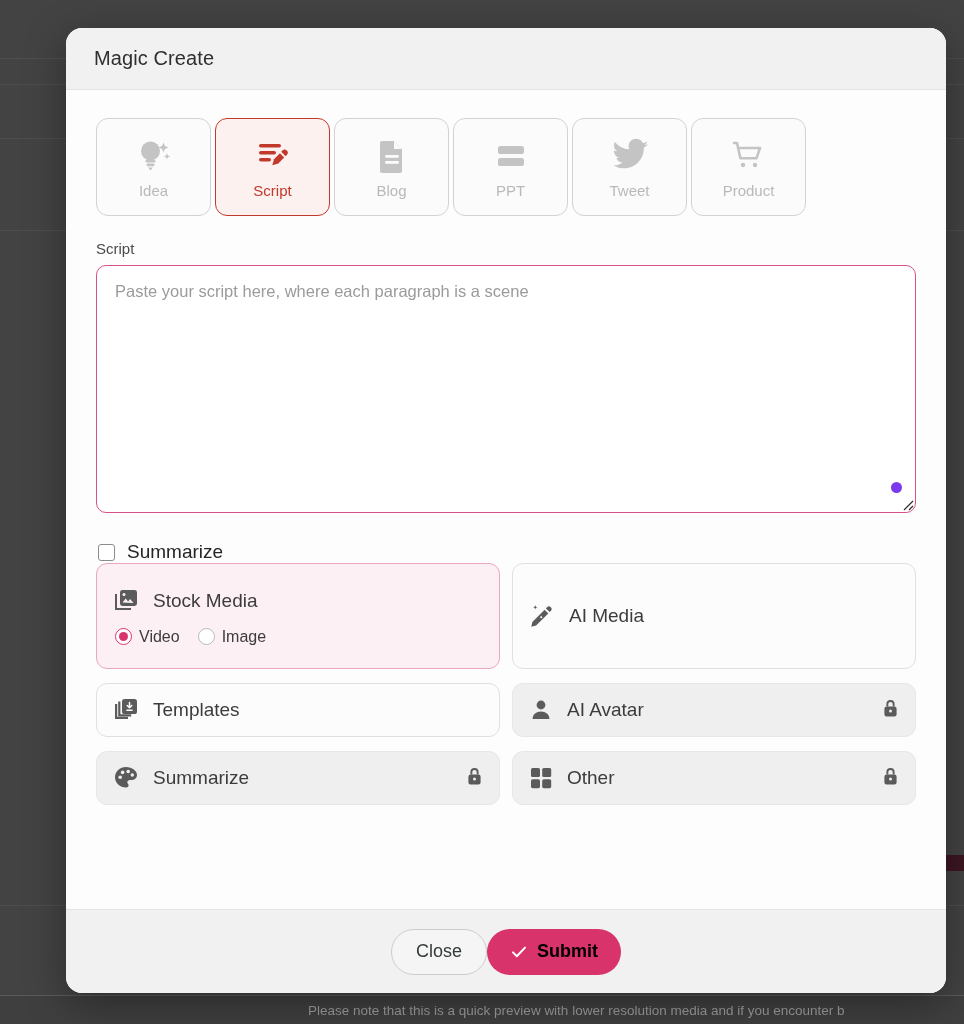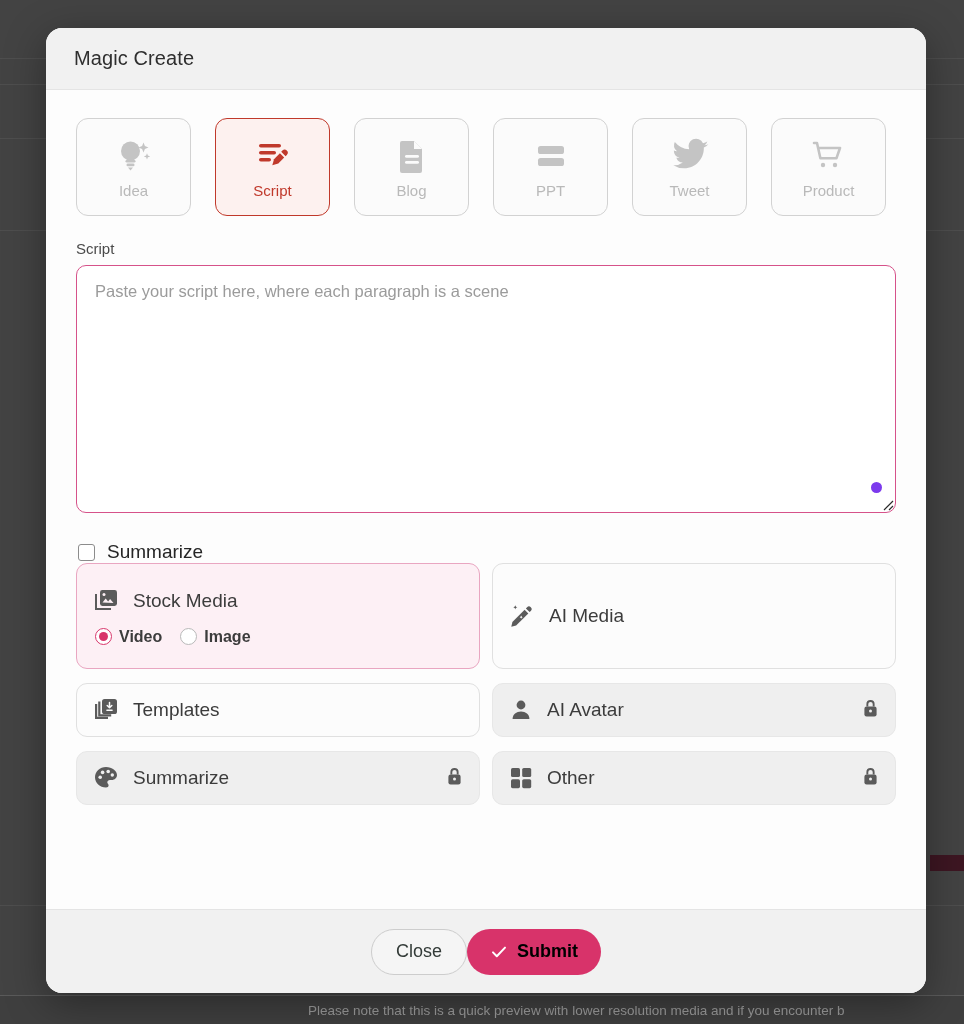--- a/index.html
+++ b/index.html
@@ -44,7 +44,7 @@
   
   #modal {
     position: absolute;
-    left: 46px;
+    left: 66px;
     top: 28px;
     width: 880px;
     height: 965px;

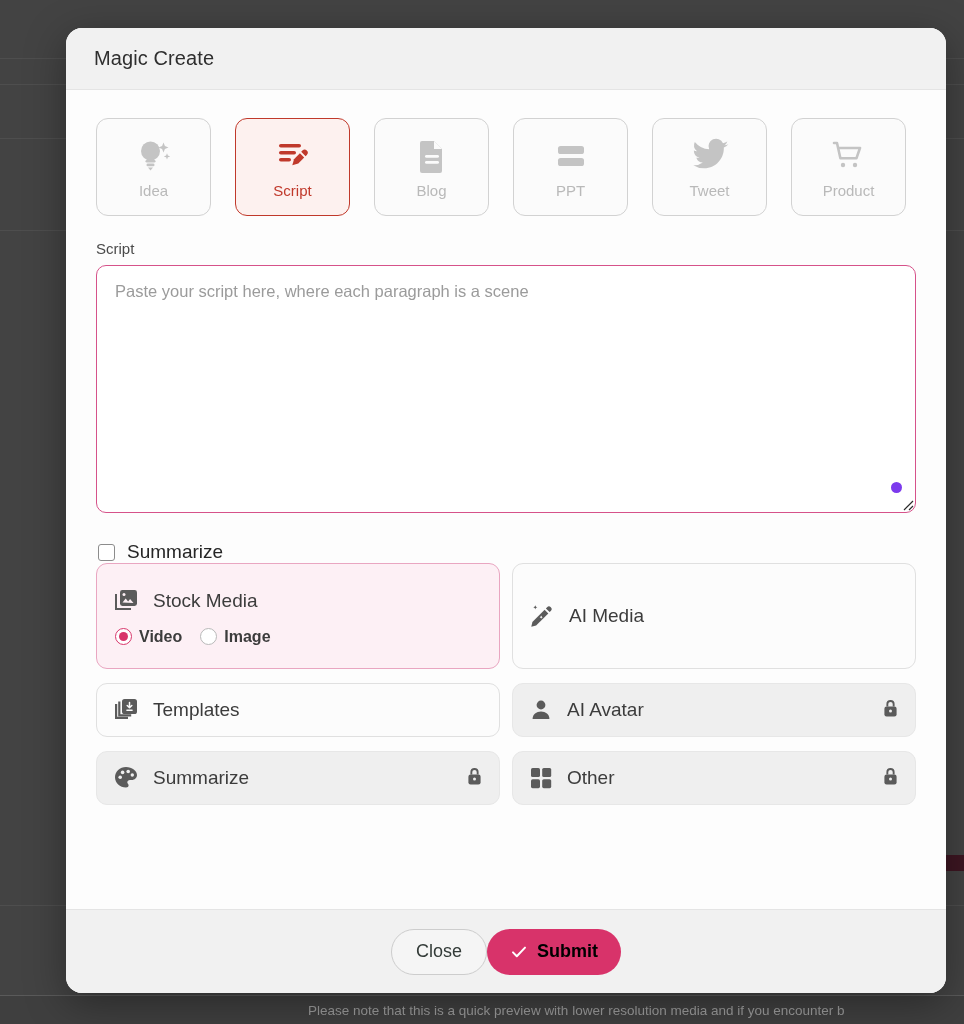--- a/index.html
+++ b/index.html
@@ -81,7 +81,7 @@
   
   #type-tabs {
     display: flex;
-    gap: 24px;
+    gap: 4px;
     margin-bottom: 24px;
   }
   .type-tab {

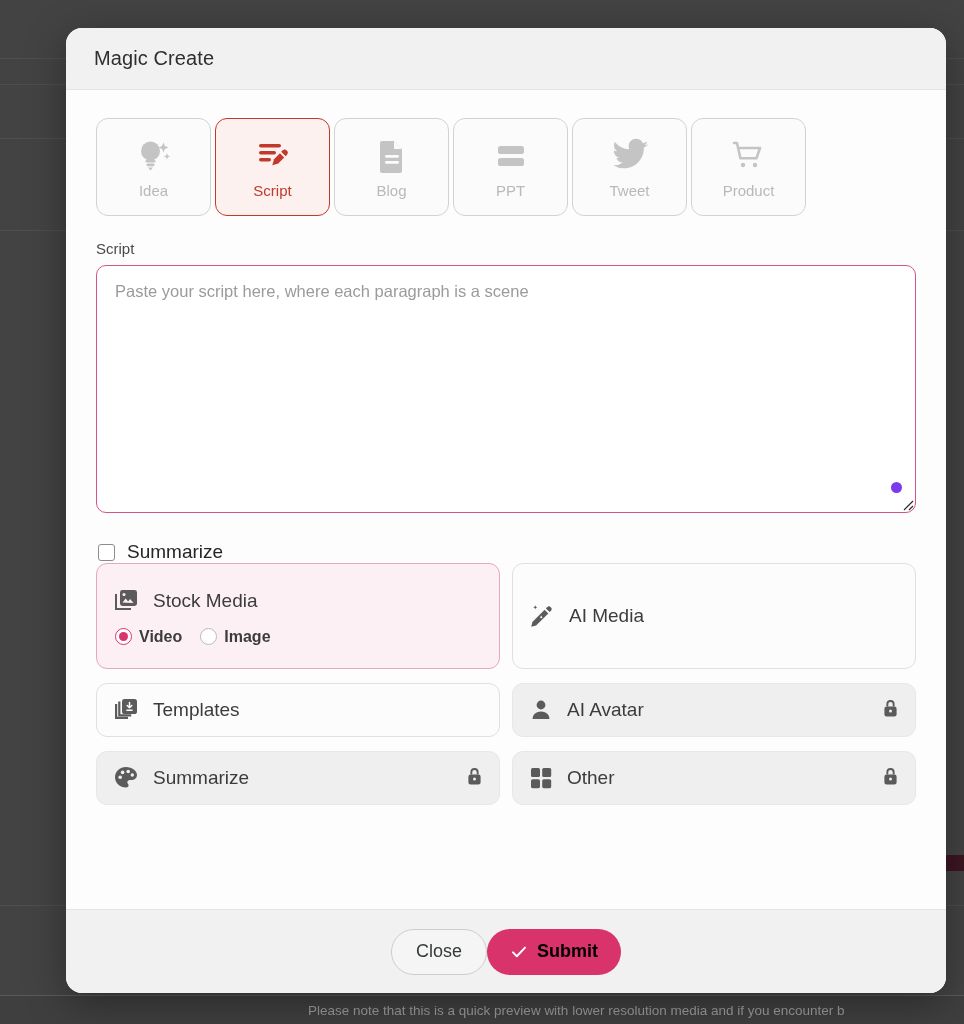--- a/index.html
+++ b/index.html
@@ -225,7 +225,6 @@
     gap: 18px;
     margin-top: 14px;
     padding-left: 2px;
-    font-weight: bold;
   }
   .radio-item {
     display: flex;

